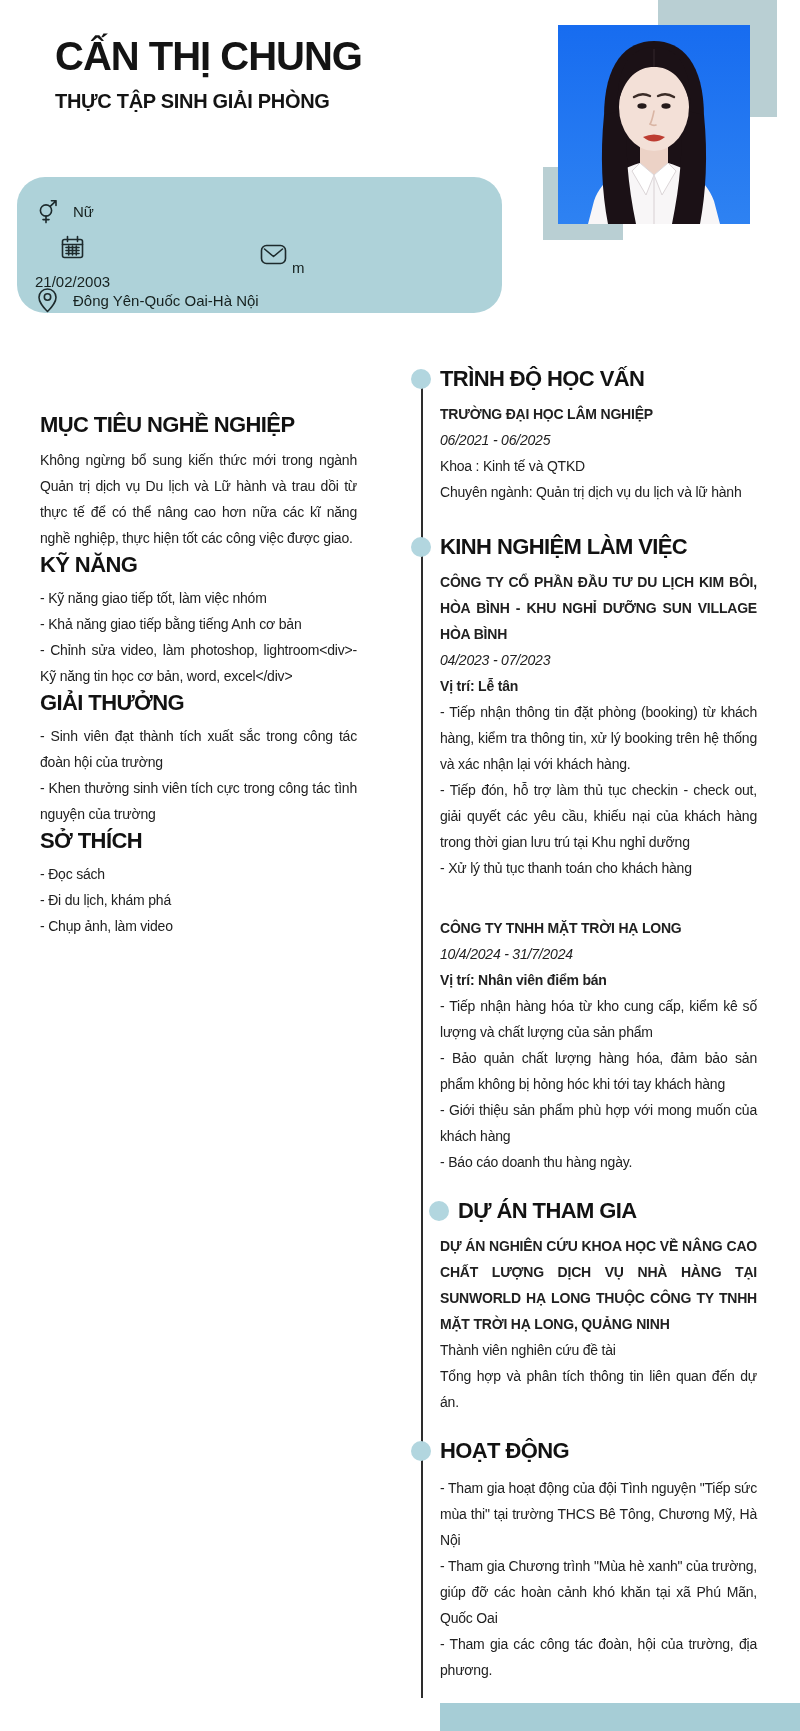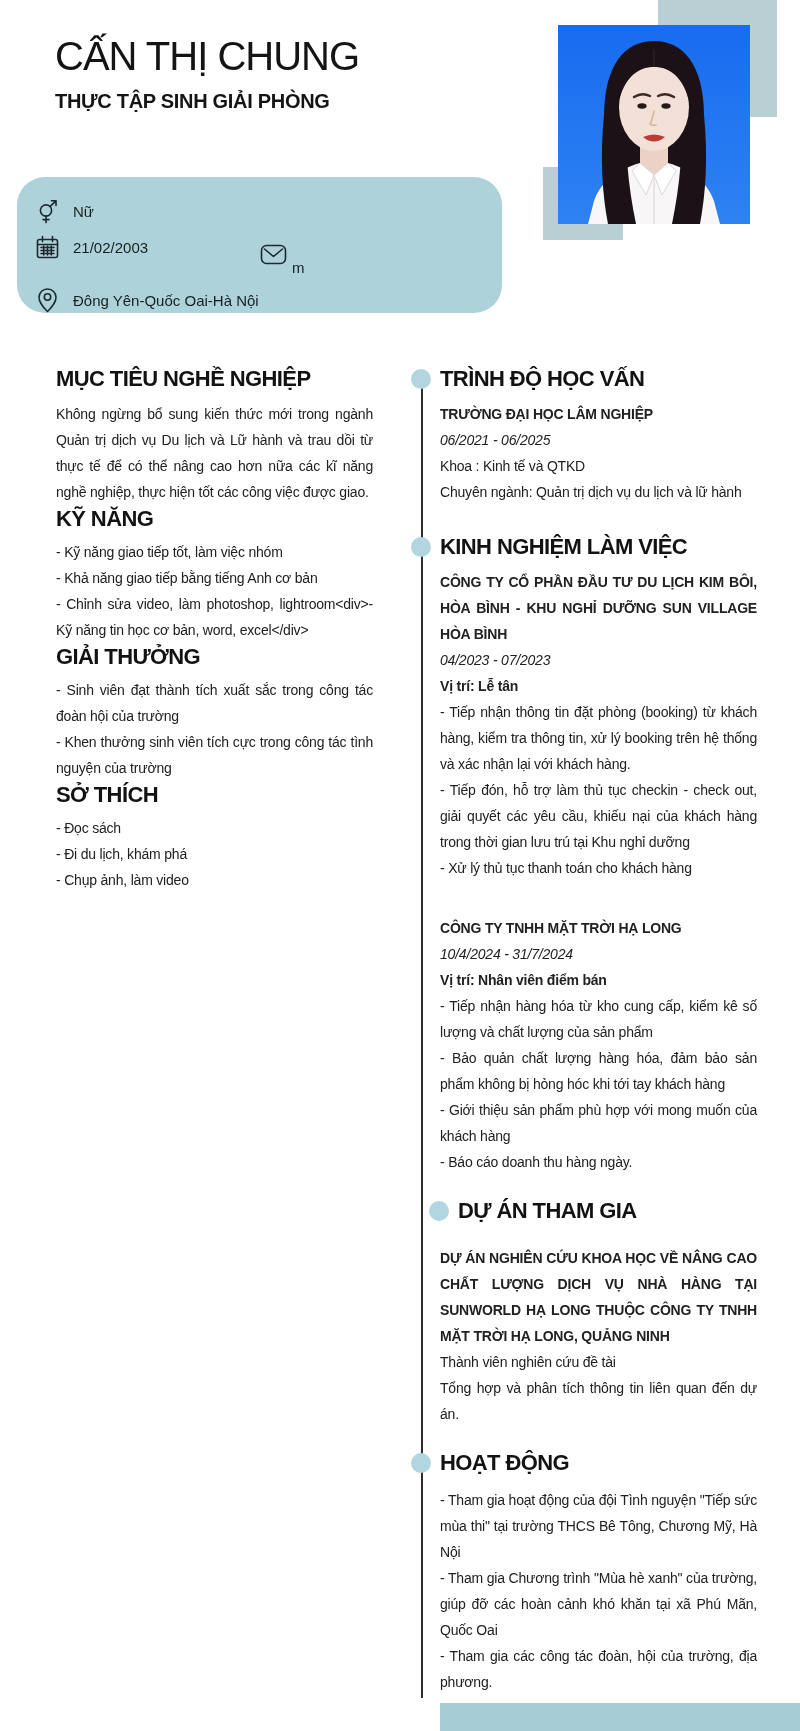--- a/index.html
+++ b/index.html
@@ -9,7 +9,7 @@
   }
   
   .name{
-    position:absolute;left:55px;top:34px;font-size:40px;font-weight:400;
+    position:absolute;left:55px;top:34px;font-size:40px;font-weight:700;
     letter-spacing:-1px;color:#141414;white-space:nowrap;
   }
   .role{

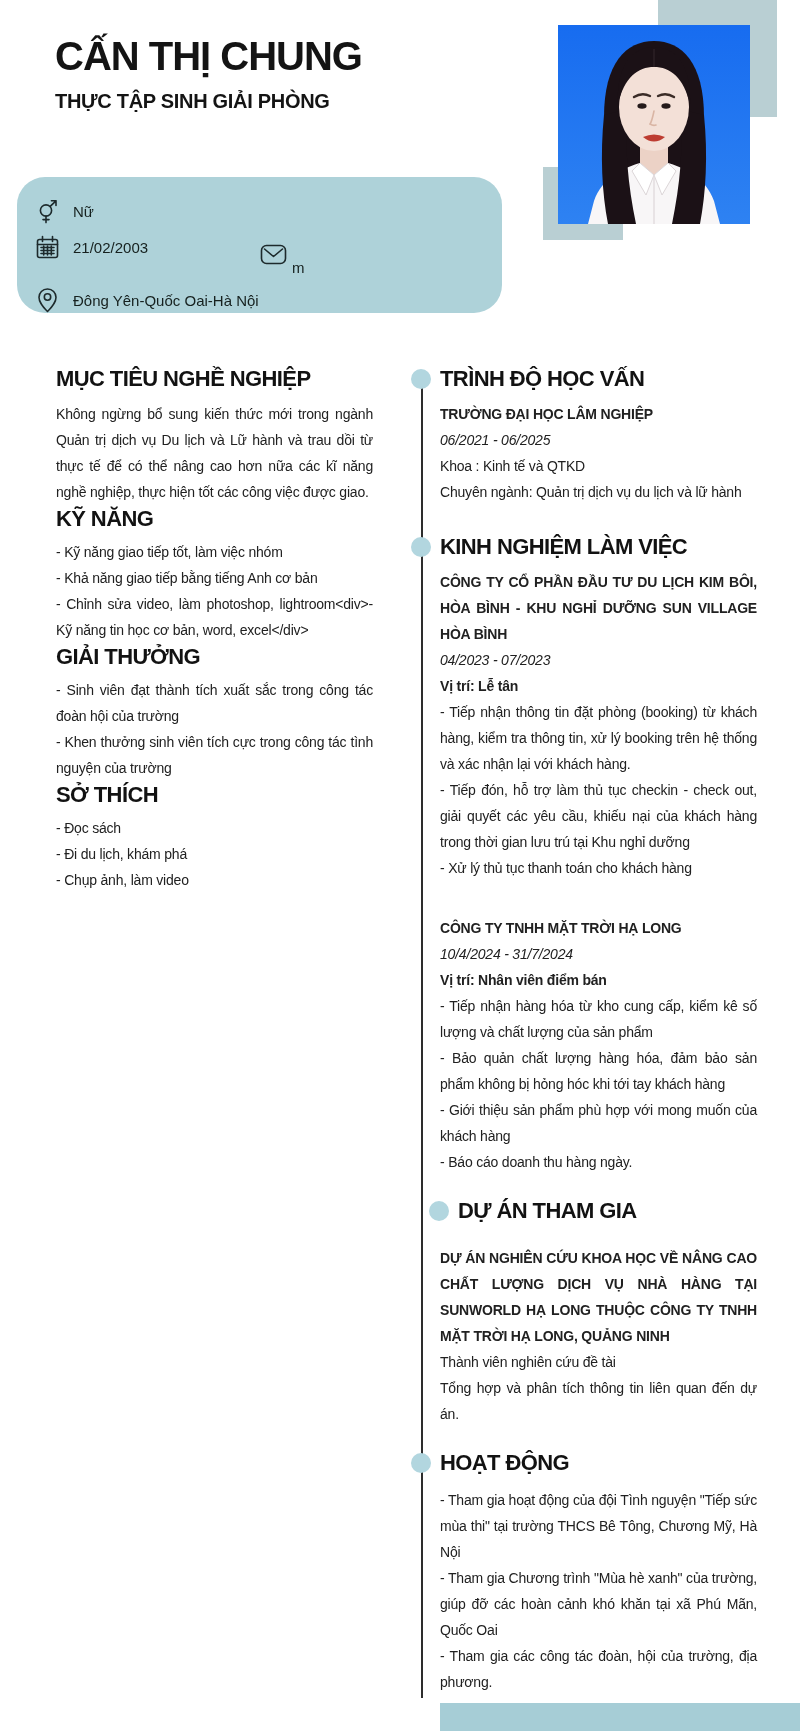--- a/index.html
+++ b/index.html
@@ -29,7 +29,7 @@
   .irow{position:absolute;display:flex;align-items:center;gap:13px;font-size:15px;color:#16211f;}
   .irow svg{flex:0 0 auto;}
   .irow-gender{left:18px;top:22px;}
-  .irow-dob{left:18px;top:58px;}
+  .irow-dob{left:18px;top:58px;flex-direction:column;}
   .irow-addr{left:18px;top:110px;}
   .email-group{position:absolute;left:243px;top:66px;display:flex;align-items:flex-start;}
   .email-group .email-m{font-size:15px;margin:16px 0 0 5px;color:#16211f;}

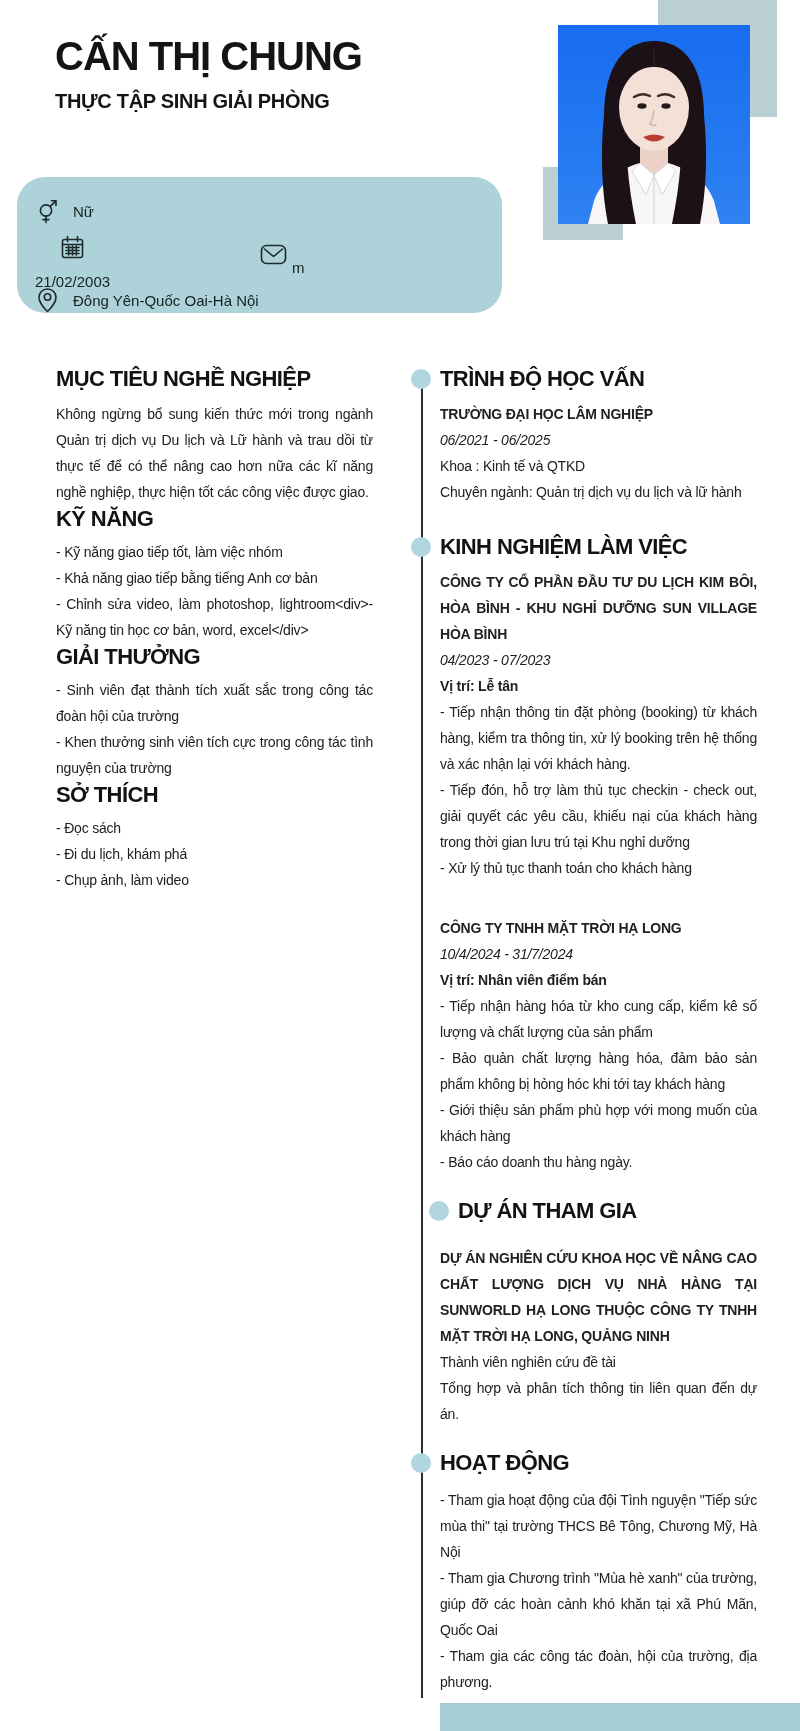--- a/index.html
+++ b/index.html
@@ -35,7 +35,7 @@
   .email-group .email-m{font-size:15px;margin:16px 0 0 5px;color:#16211f;}
   
   .col{position:absolute;top:365px;width:317px;}
-  .col-left{left:56px;}
+  .col-left{left:40px;margin-top:46px;}
   .col-right{left:440px;}
   h3.sec{
     position:relative;margin:0;font-size:22px;line-height:28px;font-weight:800;

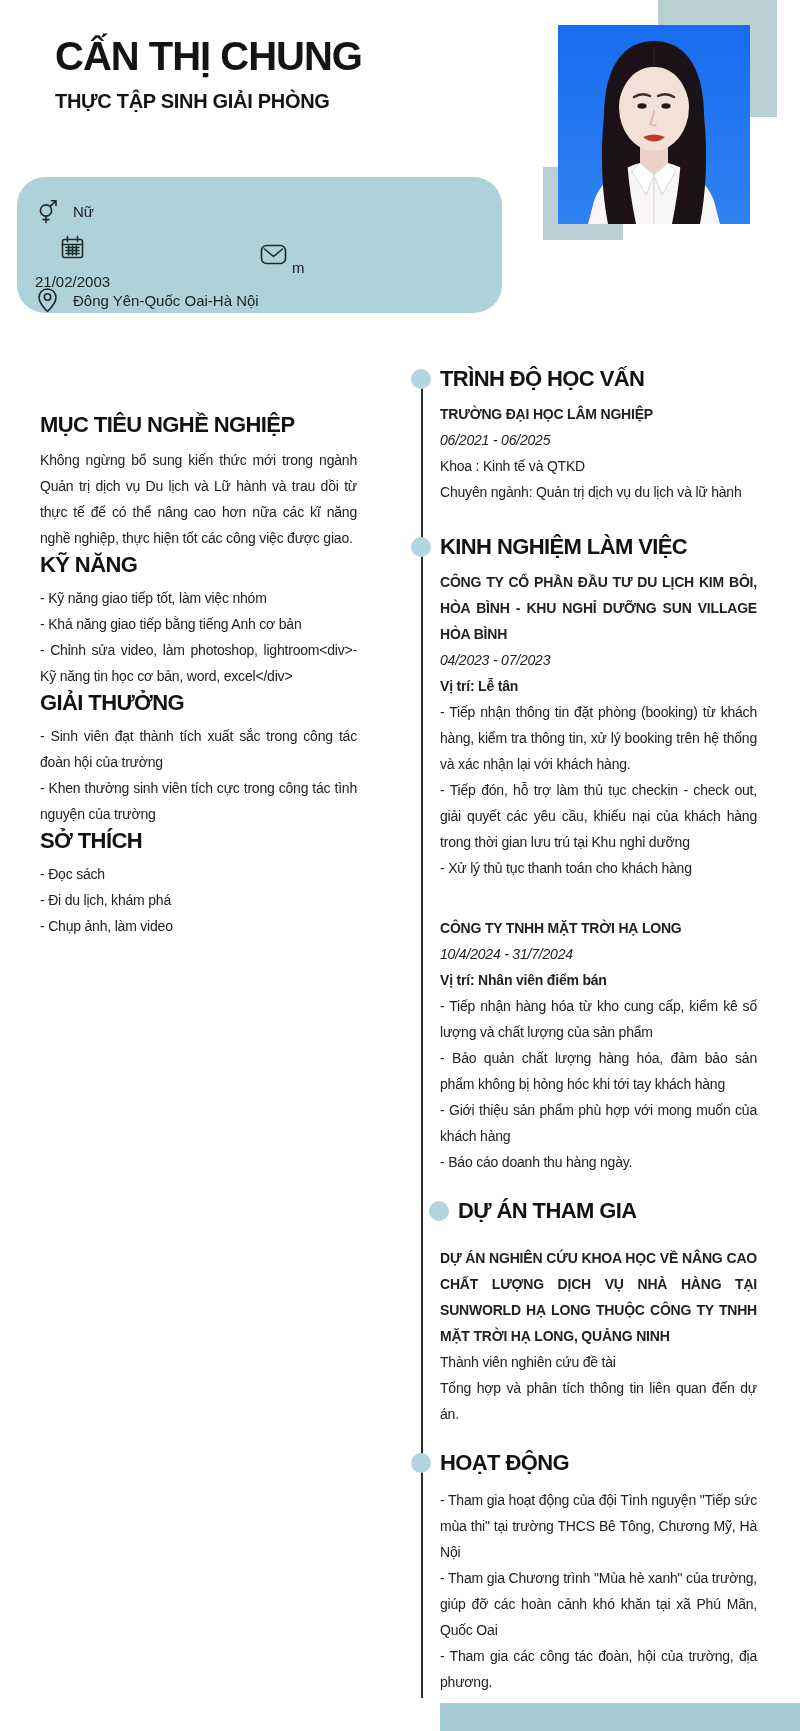--- a/index.html
+++ b/index.html
@@ -57,7 +57,7 @@
   .job{margin-top:8px;}
   .job2{margin-top:34px;}
   .company{font-weight:700;text-align:justify;}
-  .proj-title{font-weight:700;text-align:justify;margin-top:20px;}
+  .proj-title{font-weight:700;text-align:justify;margin-top:8px;}
   .list-gap{margin-top:6px;}
   .list-gap2{margin-top:10px;}
   

